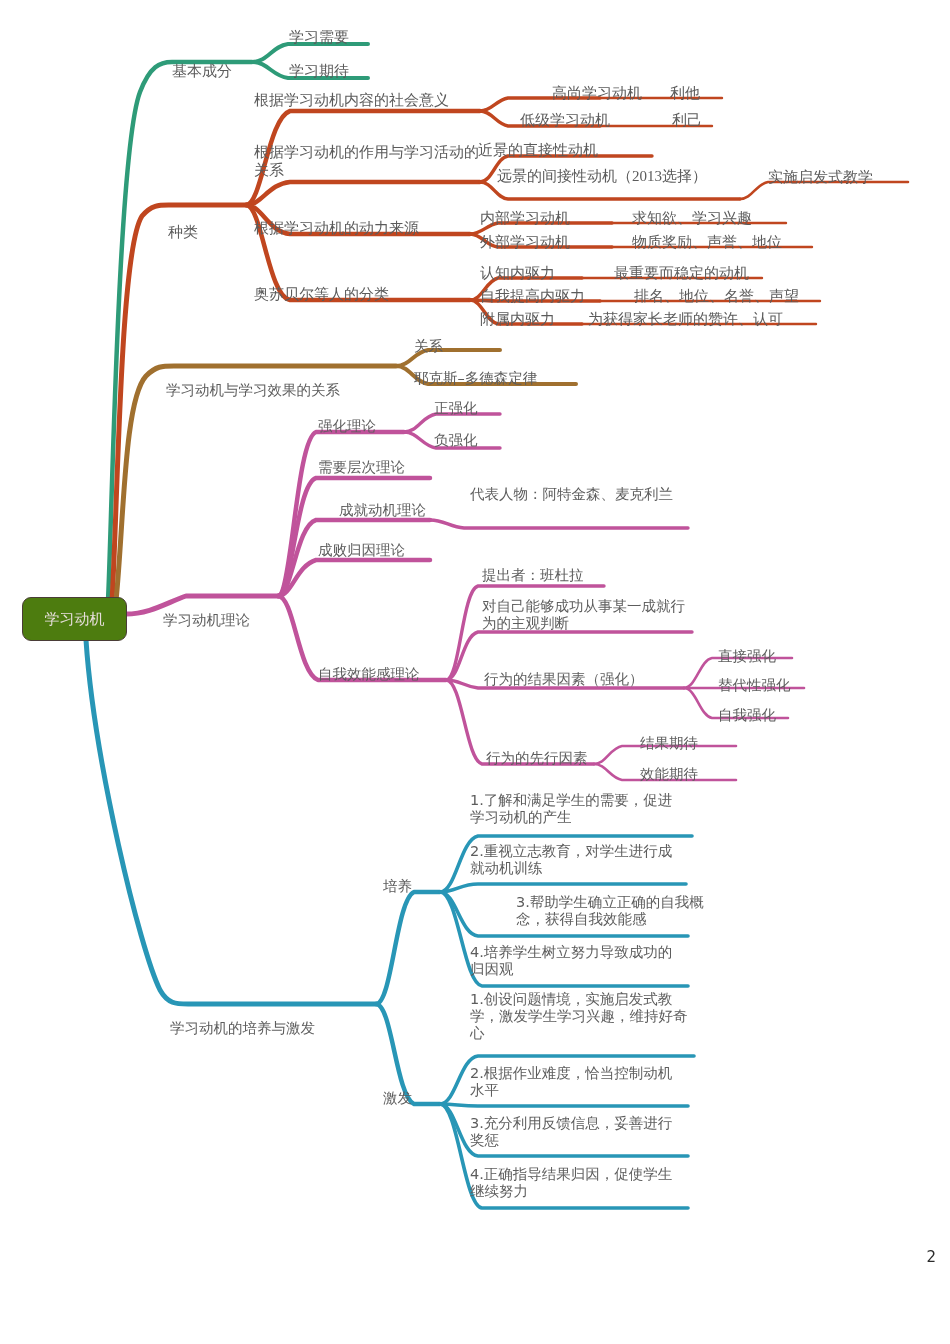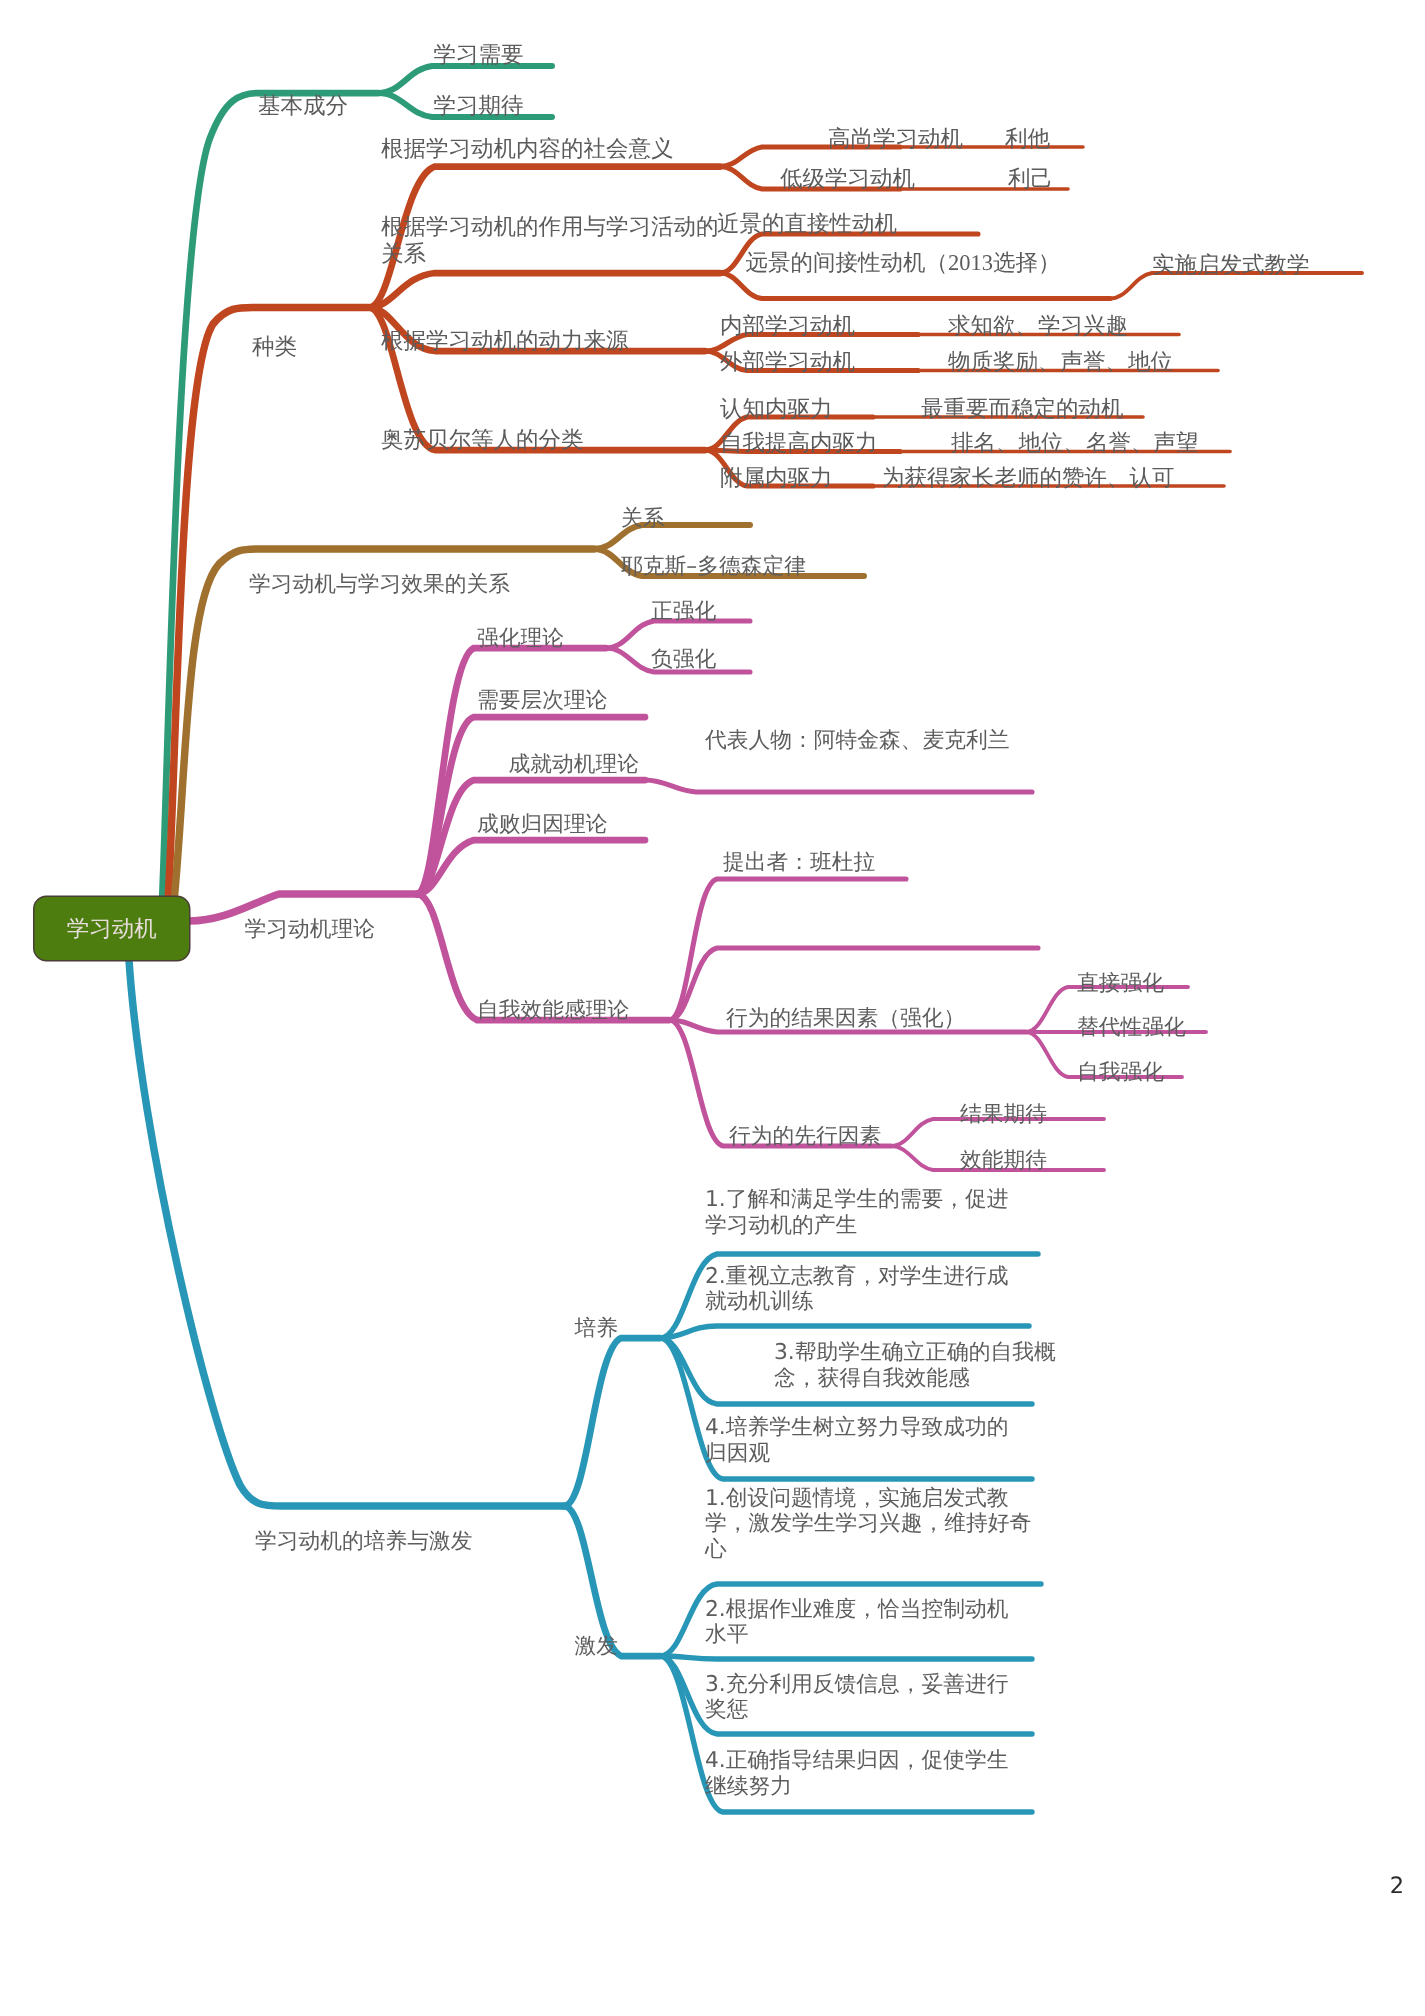--- a/index.html
+++ b/index.html
@@ -157,6 +157,7 @@
 
   <div class="node lvl2 sans" style="left:318px;top:666px;"><span>自我效能感理论</span></div>
   <div class="node lvl3 sans" style="left:482px;top:567px;"><span>提出者：班杜拉</span></div>
+  <div class="node lvl3 sans" style="left:482px;top:598px;width:214px;"><span>对自己能够成功从事某一成就行为的主观判断</span></div>
   <div class="node lvl3 sans" style="left:484px;top:671px;"><span>行为的结果因素（强化）</span></div>
   <div class="node lvl4 sans" style="left:718px;top:648px;"><span>直接强化</span></div>
   <div class="node lvl4 sans" style="left:718px;top:677px;"><span>替代性强化</span></div>

